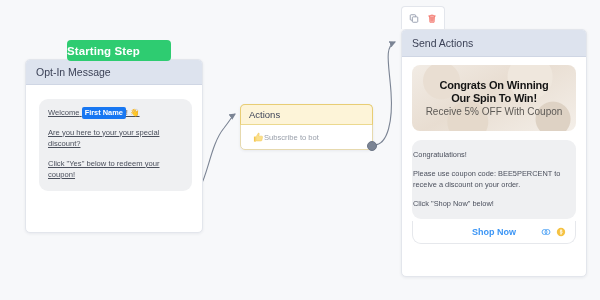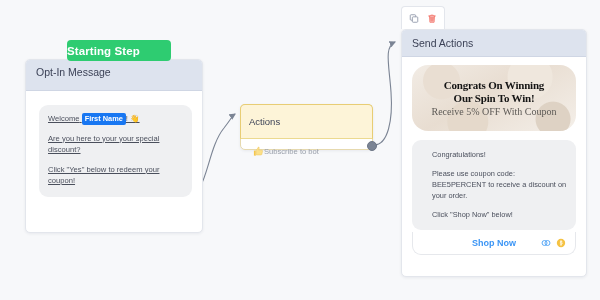--- a/index.html
+++ b/index.html
@@ -37,7 +37,7 @@
   }
   .node-head {
     font-size: 10.5px; color: #3c4257;
-    padding: 6px 9px 12px 10px;
+    padding: 6px 9px 6px 10px;
     border-bottom: 1px solid #dfe3ea;
     border-radius: 4px 4px 0 0;
   }

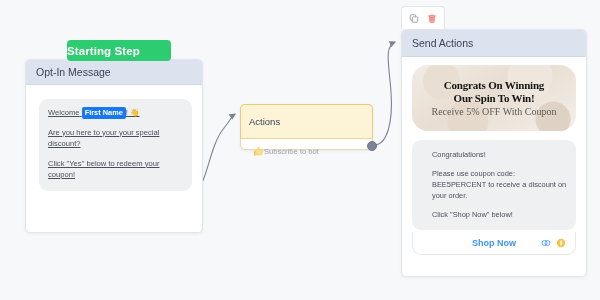--- a/index.html
+++ b/index.html
@@ -97,7 +97,7 @@
   .tool-strip .tbtn { width: 11px; height: 11px; display: block; }
 
   
-  .coupon-card { margin: 8px 10px 0 10px; border-radius: 16px; overflow: hidden; background: #fff; font-family: Liberation Serif, serif; }
+  .coupon-card { margin: 8px 10px 0 10px; border-radius: 8px; overflow: hidden; background: #fff; }
   .coupon-img {
     position: relative; height: 66px;
     background:

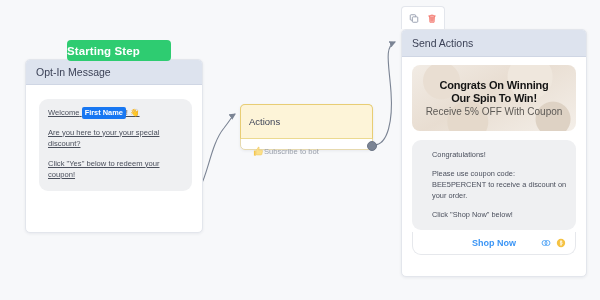--- a/index.html
+++ b/index.html
@@ -78,7 +78,7 @@
     background: #fdf4d8; border-bottom-color: #ecd98f;
     border-top: 1px solid #e8cd74; border-left: 1px solid #e8cd74; border-right: 1px solid #e8cd74;
     margin: -1px -1px 0 -1px; border-radius: 5px 5px 0 0;
-    font-size: 9.5px; color: #3c4257; padding: 11px 8px;
+    font-size: 9.5px; color: #3c4257; padding: 4px 8px;
   }
   .action-row { display: flex; align-items: center; padding: 7px 8px 0 12px; }
   .action-row .lbl { font-size: 7.6px; color: #9aa0ab; }

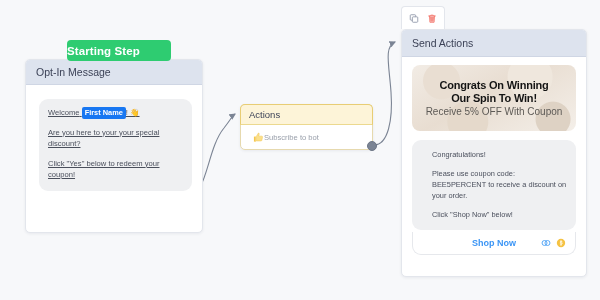--- a/index.html
+++ b/index.html
@@ -115,7 +115,7 @@
   
   .r-bubble {
     margin: 9px 10px 0 10px;
-    background: #eff0f2; border-radius: 9px; padding: 9px 9px 10px 20px;
+    background: #eff0f2; border-radius: 9px; padding: 9px 9px 10px 1px;
   }
   .r-bubble p { font-size: 7.4px; color: #4a4f5c; line-height: 11px; margin-bottom: 8px; }
   .r-bubble p:last-child { margin-bottom: 0; }

